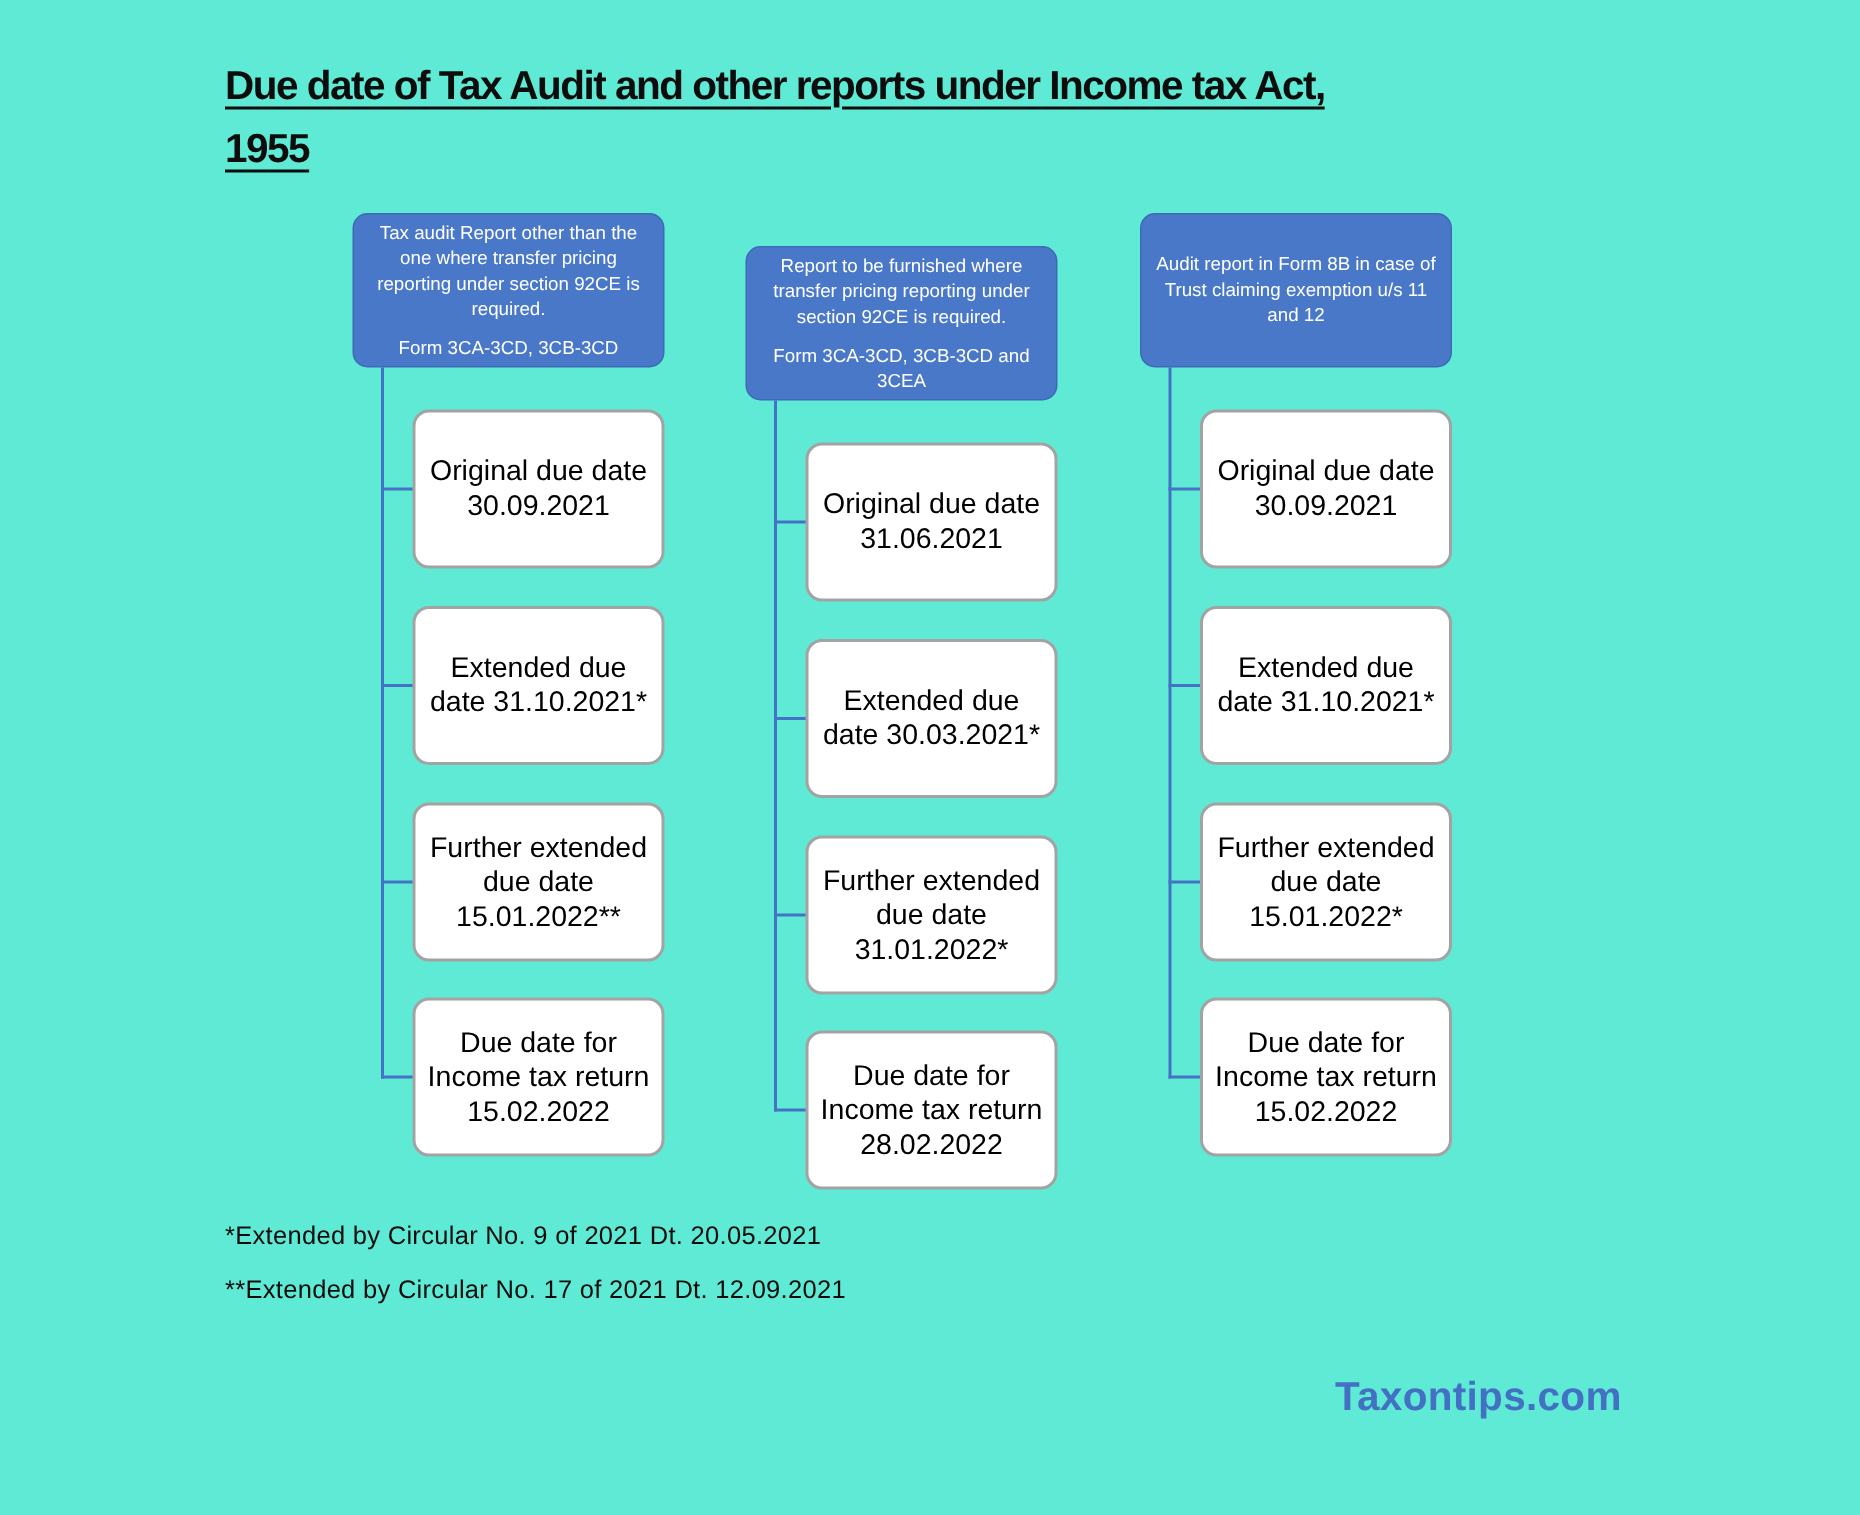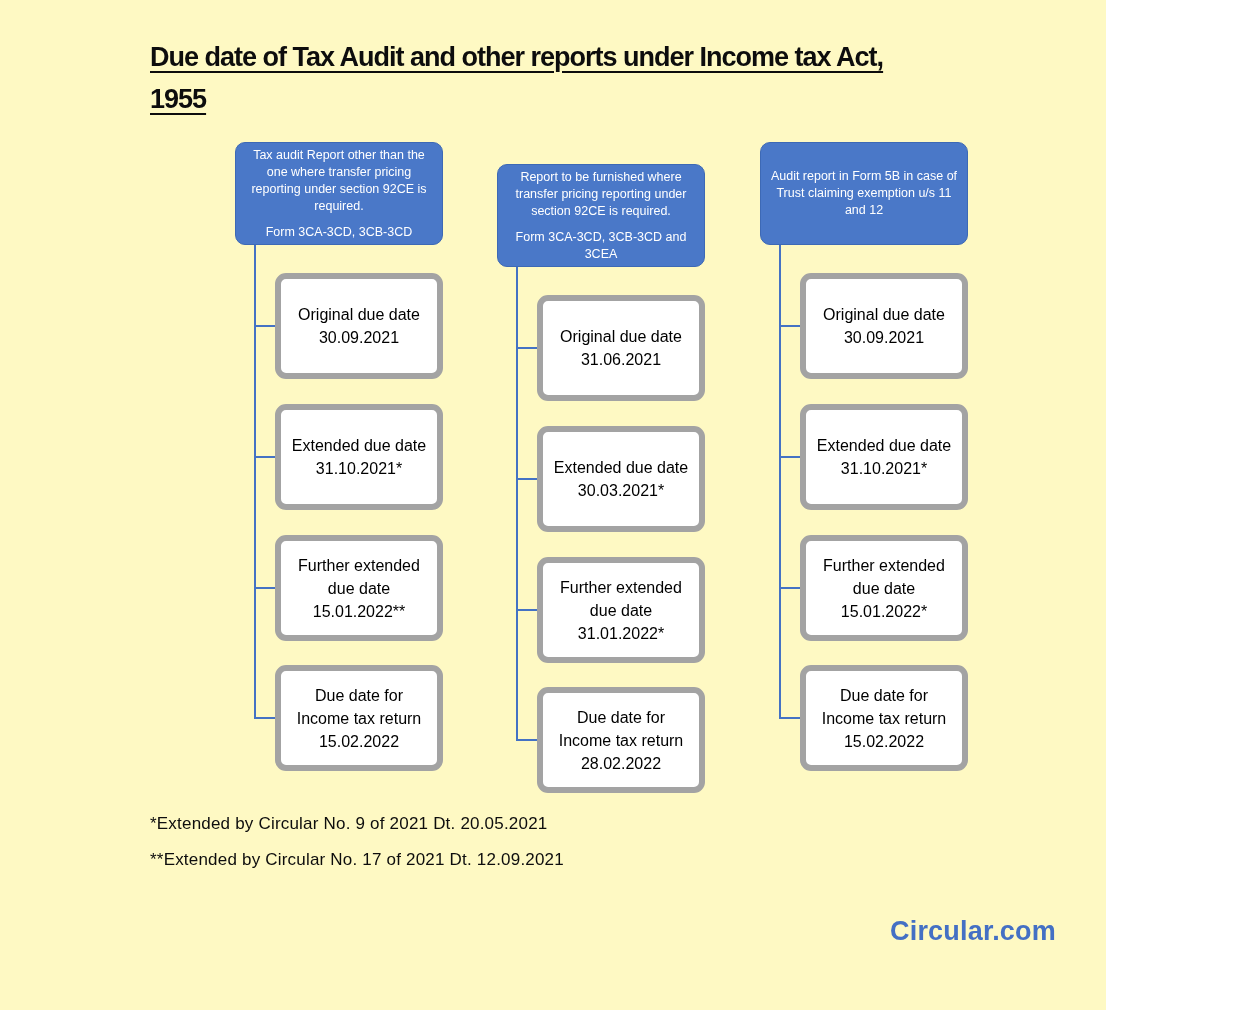--- a/index.html
+++ b/index.html
@@ -6,8 +6,8 @@
   html,body { background:#ffffff; }
   body { font-family:"Liberation Sans", sans-serif; color:#000; }
   .canvas {
-    position:relative; width:1106px; height:1010px;
-    background:#fef9c3; overflow:hidden;
+    position:relative; width:1240px; height:1010px;
+    background:#5eead4; overflow:hidden;
   }
 
   

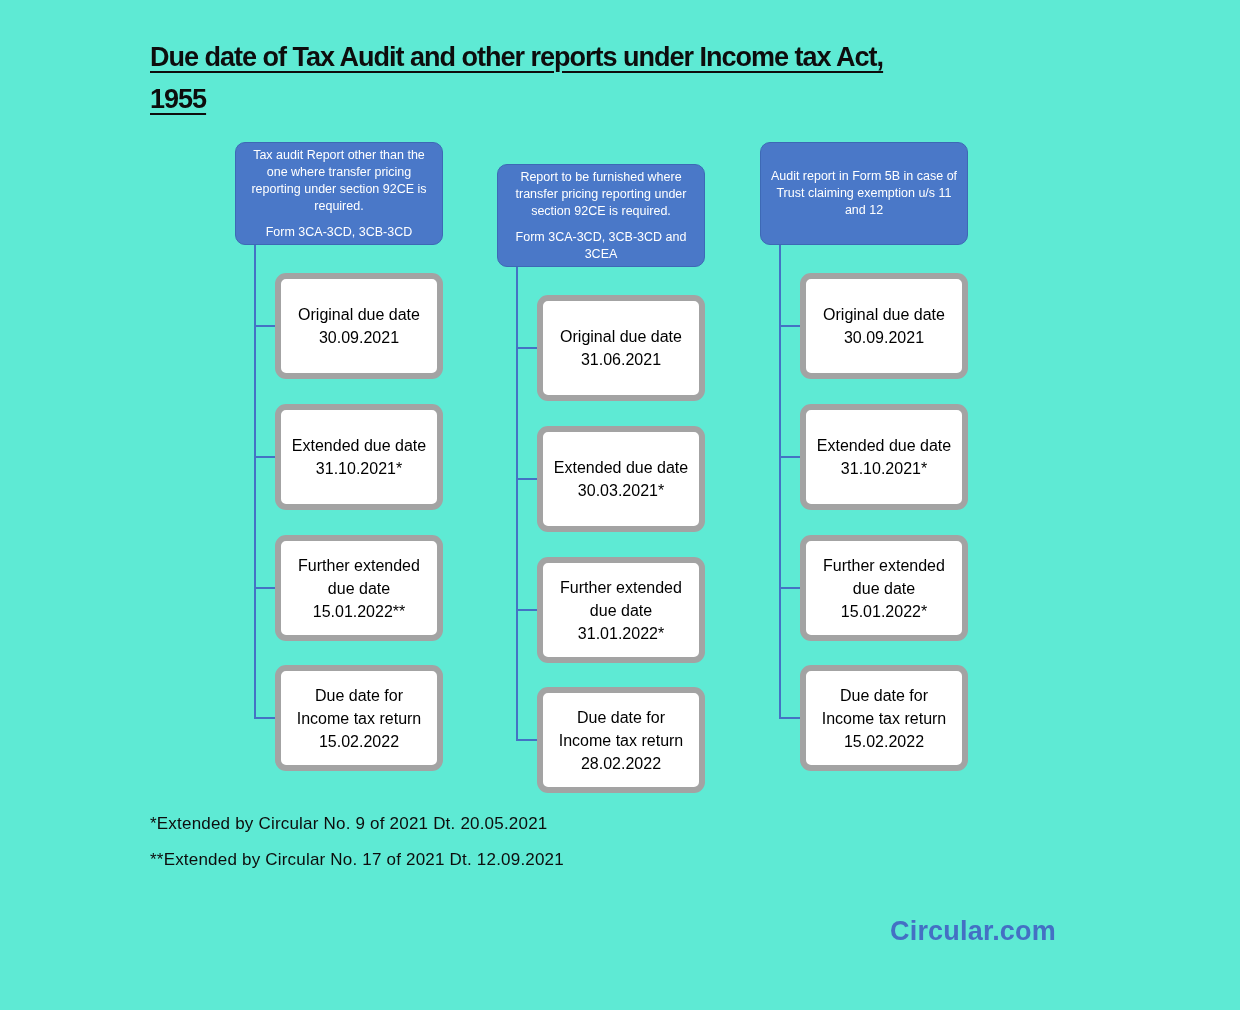--- a/index.html
+++ b/index.html
@@ -132,7 +132,7 @@
 
   <div class="column col-3">
     <div class="header-box">
-      <div class="header-desc">Audit report in Form 5B in case of Trust claiming exemption u/s 11 and 12</div>
+      <div class="header-desc">Audit report in Form 8B in case of Trust claiming exemption u/s 11 and 12</div>
 
     </div>
     <div class="vline"></div>

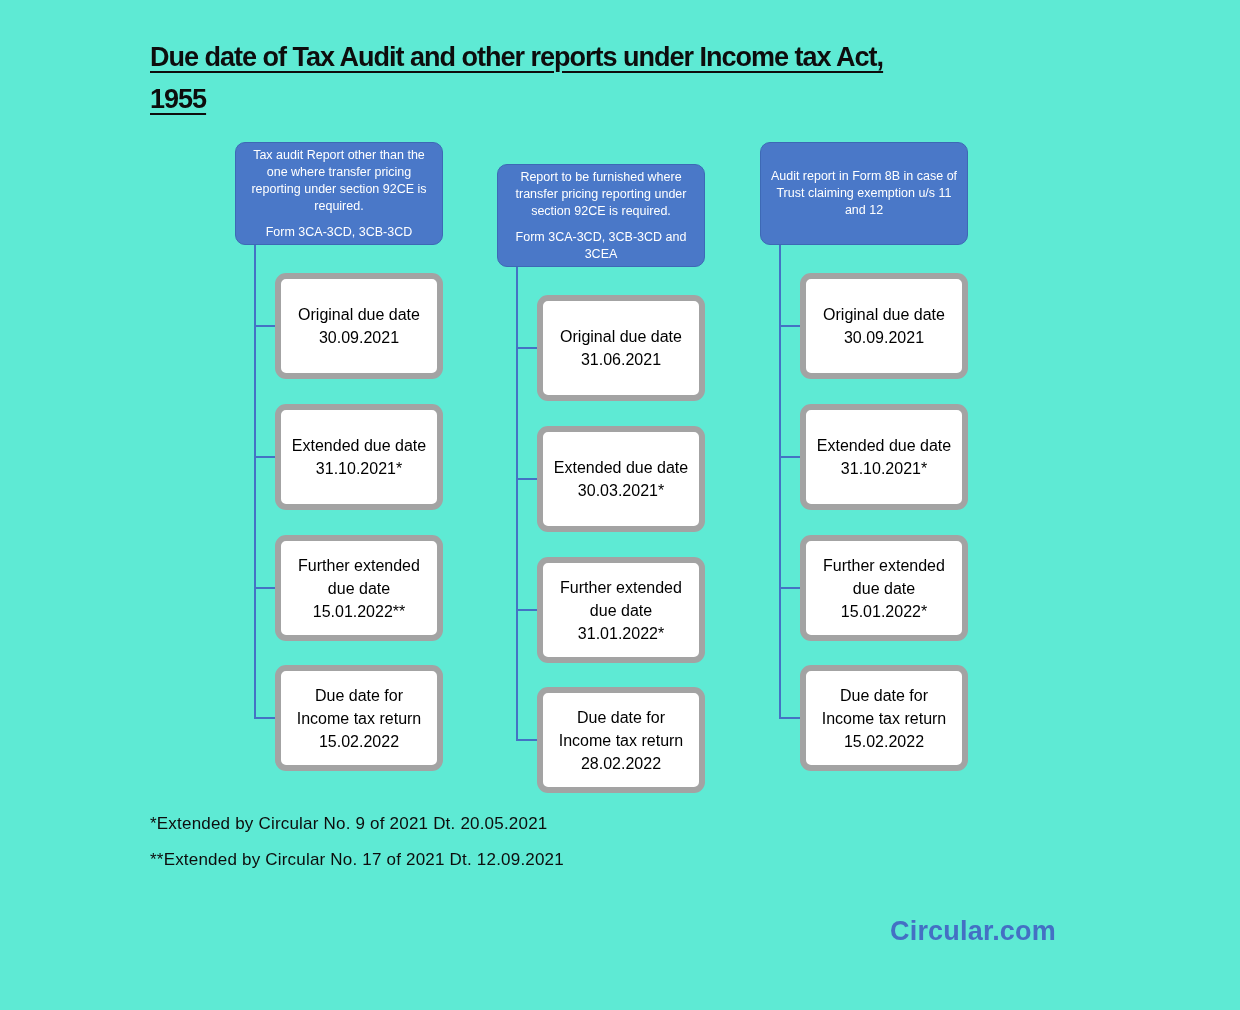--- a/index.html
+++ b/index.html
@@ -51,9 +51,9 @@
 
   .node {
     position:absolute; left:40px; width:168px; height:106px;
-    background:#ffffff; border:6px solid #a3a3a3; border-radius:11px;
+    background:#ffffff; border:2px solid #a3a3a3; border-radius:11px;
     display:flex; align-items:center; justify-content:center;
-    text-align:center; font-size:16px; line-height:23px; color:#000;
+    text-align:center; font-size:19px; line-height:23px; color:#000;
     padding:4px 8px;
   }
   .b1 { top:131px; } .b2 { top:262px; } .b3 { top:393px;justify-content:flex-end; } .b4 { top:523px; }

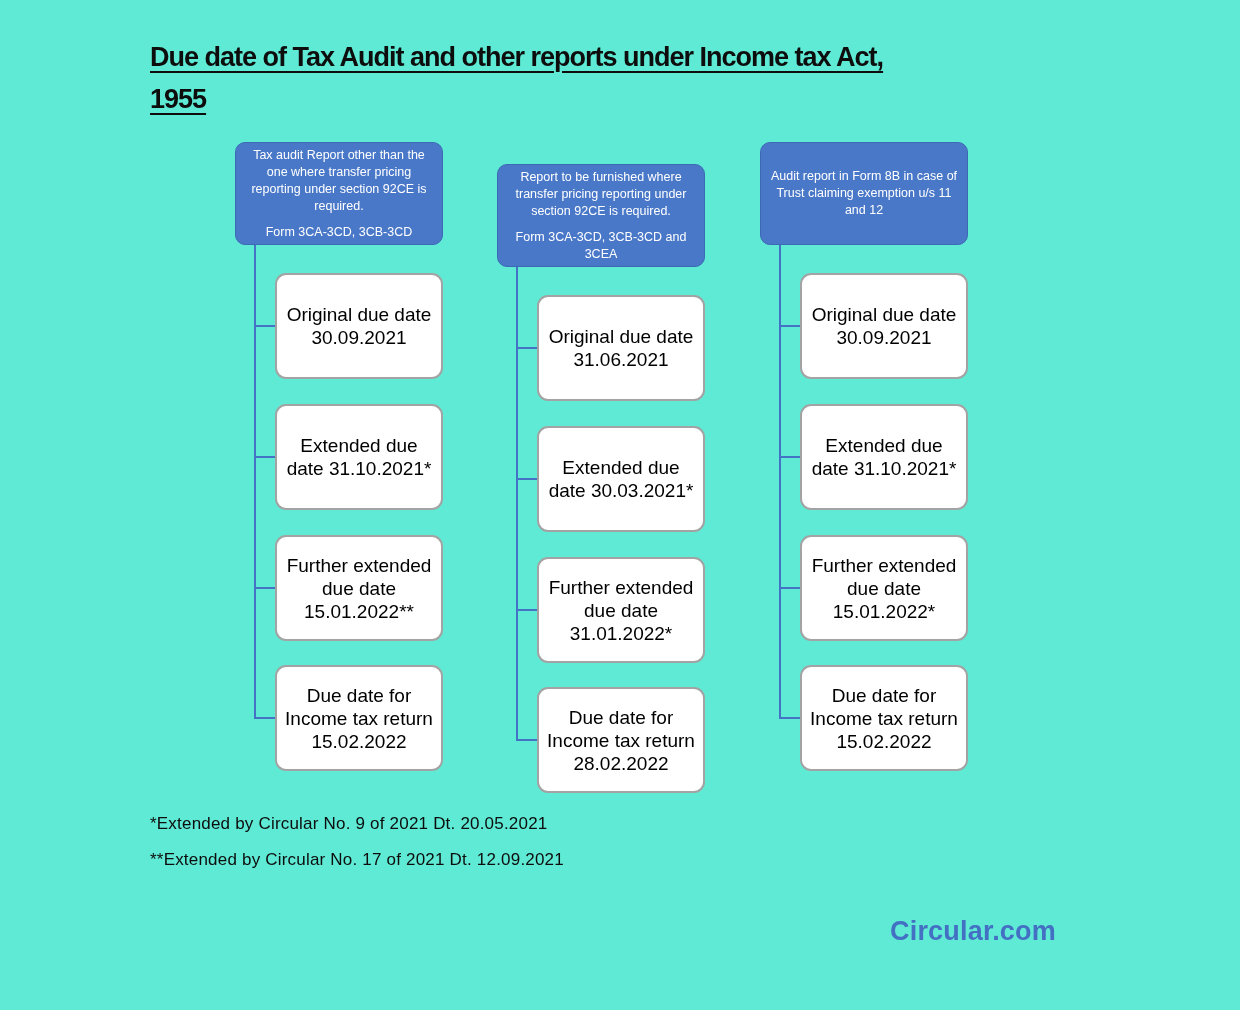--- a/index.html
+++ b/index.html
@@ -159,7 +159,7 @@
     <div>**Extended by Circular No. 17 of 2021 Dt. 12.09.2021</div>
   </div>
 
-  <div class="brand">Circular.com</div>
+  <div class="brand">Taxontips.com</div>
 
 </div>
 

